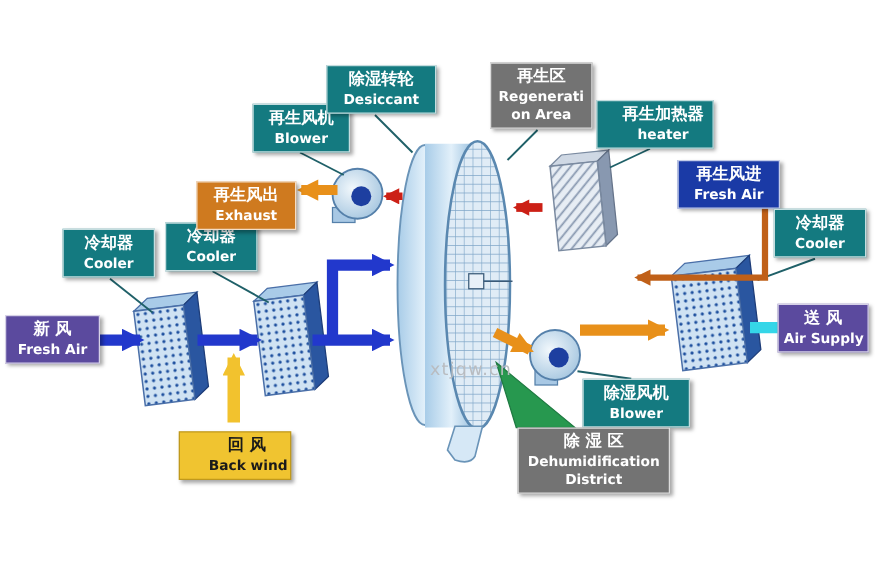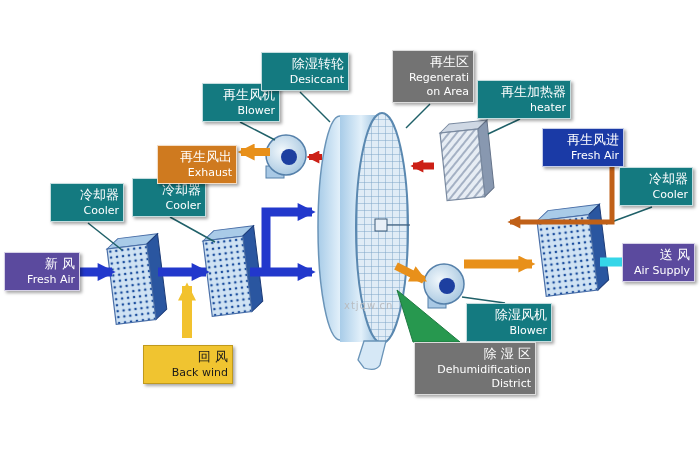--- a/index.html
+++ b/index.html
@@ -6,7 +6,7 @@
   #stage{position:relative;width:700px;height:451px;background:#fff;overflow:hidden;
          font-family:"DejaVu Sans","Liberation Sans",sans-serif;}
   #shapes{position:absolute;left:0;top:0;}
-  .label{position:absolute;text-align:right;color:#fff;font-weight:normal;
+  .label{position:absolute;text-align:center;color:#fff;font-weight:bold;
          padding:3px 4px;line-height:1.3;border:1px solid rgba(255,255,255,.75);
          box-shadow:2px 2px 3px rgba(0,0,0,.35);box-sizing:border-box;}
   .label .zh{font-size:13px;white-space:nowrap;}

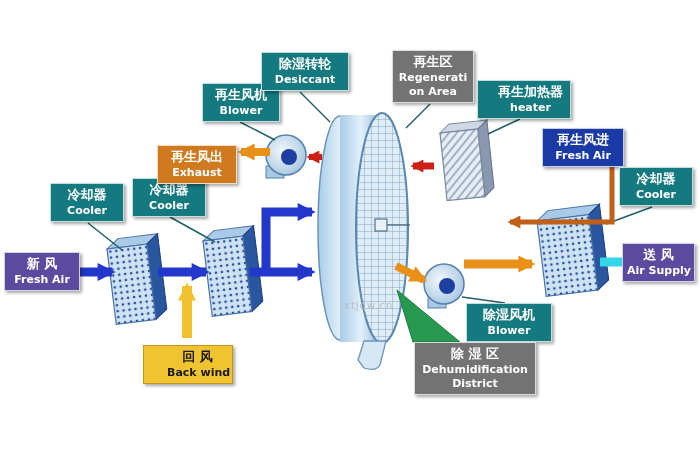--- a/index.html
+++ b/index.html
@@ -17,7 +17,7 @@
   .green{background:#737373;}
   .orange{background:#cf7a1f;}
   .yellow{background:#f0c430;color:#1a1a1a;border-color:rgba(120,90,0,.4);}
-  #watermark{position:absolute;left:344px;top:300px;color:#b9bcc0;font-size:10px;
+  #watermark{position:absolute;left:344px;top:288px;color:#b9bcc0;font-size:14px;
              letter-spacing:1px;text-align:right;}
 </style>
 </head>

